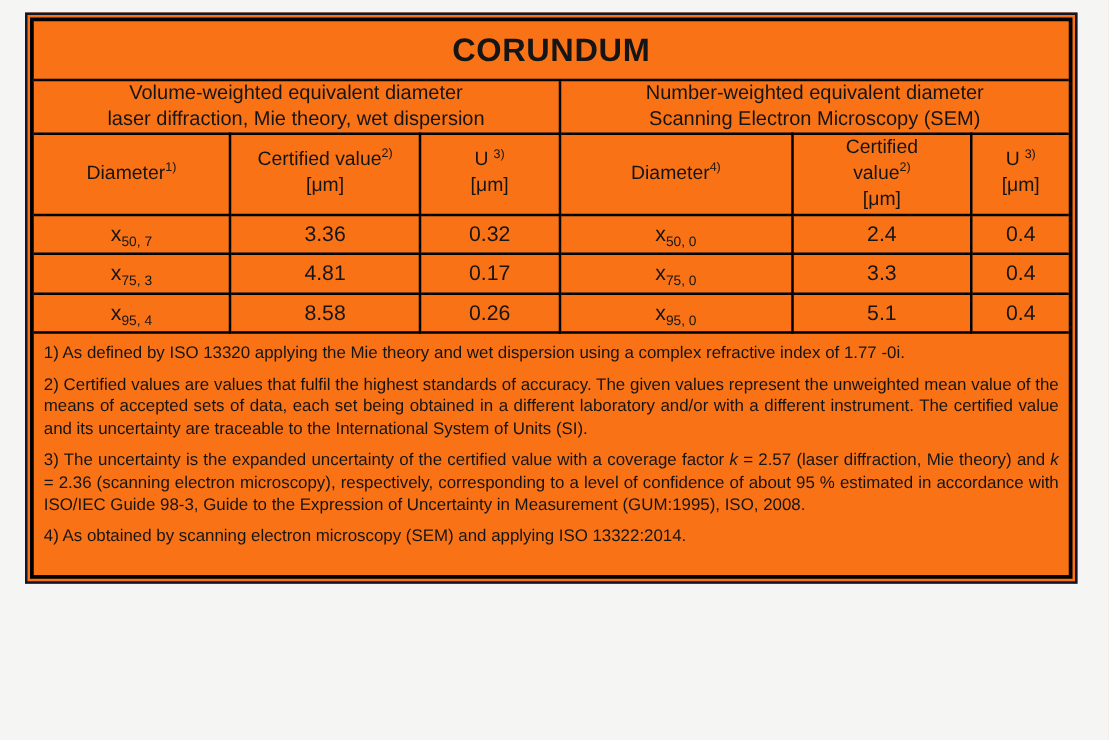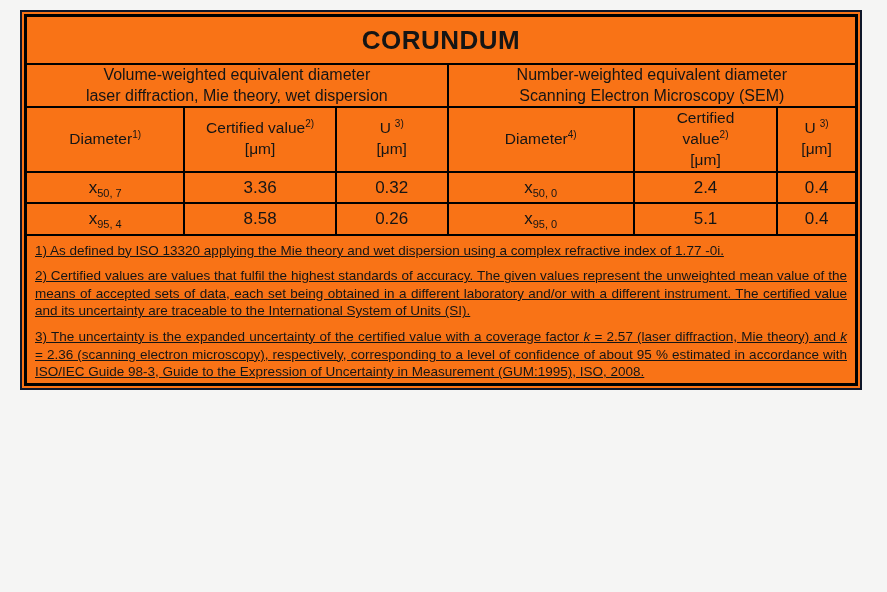--- a/index.html
+++ b/index.html
@@ -138,6 +138,14 @@
             <td>0.4</td>
           </tr>
           <tr>
+            <td><span>x</span><sub class="dsub">75, 3</sub></td>
+            <td>4.81</td>
+            <td>0.17</td>
+            <td><span>x</span><sub class="dsub">75, 0</sub></td>
+            <td>3.3</td>
+            <td>0.4</td>
+          </tr>
+          <tr>
             <td><span>x</span><sub class="dsub">95, 4</sub></td>
             <td>8.58</td>
             <td>0.26</td>

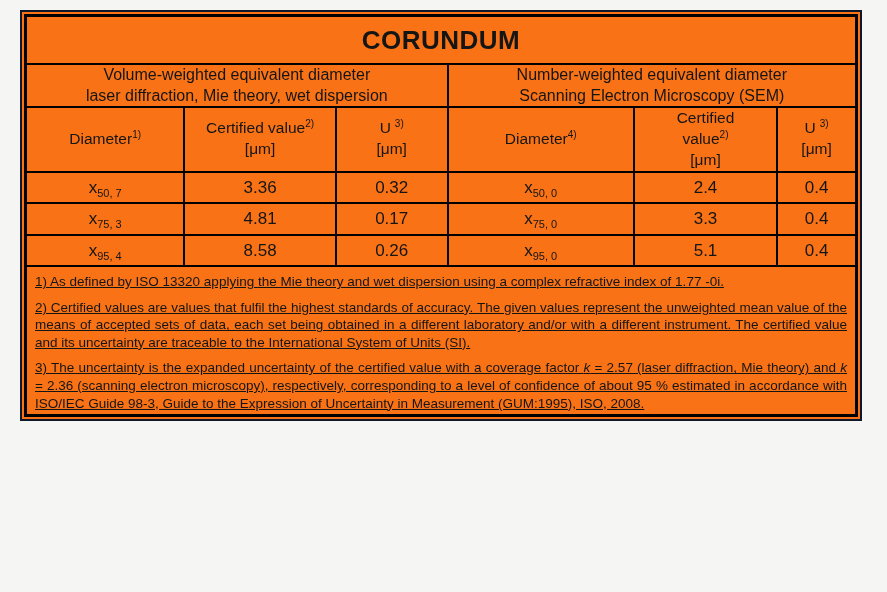--- a/index.html
+++ b/index.html
@@ -69,10 +69,9 @@
     line-height: 0;
   }
   .footnotes {
-    padding: 6px 8px 2px 8px;
+    padding: 6px 8px 22px 8px;
     font-size: 13.5px;
     line-height: 1.3;
-    text-decoration: underline;
   }
   .footnotes p { margin: 0; }
   .footnotes p + p { margin-top: 8px; }

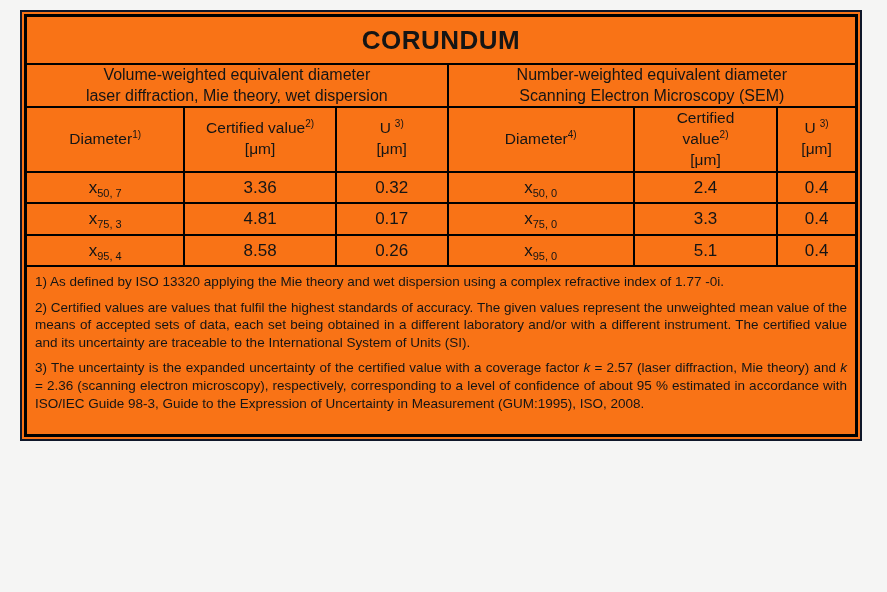--- a/index.html
+++ b/index.html
@@ -159,6 +159,7 @@
       <p>1) As defined by ISO 13320 applying the Mie theory and wet dispersion using a complex refractive index of 1.77 -0i.</p>
       <p class="just">2) Certified values are values that fulfil the highest standards of accuracy. The given values represent the unweighted mean value of the means of accepted sets of data, each set being obtained in a different laboratory and/or with a different instrument. The certified value and its uncertainty are traceable to the International System of Units (SI).</p>
       <p class="just"><span>3) The uncertainty is the expanded uncertainty of the certified value with a coverage factor </span><span class="ital">k</span><span> = 2.57 (laser diffraction, Mie theory) and </span><span class="ital">k</span><span> = 2.36 (scanning electron microscopy), respectively, corresponding to a level of confidence of about 95 % estimated in accordance with ISO/IEC Guide 98-3, Guide to the Expression of Uncertainty in Measurement (GUM:1995), ISO, 2008.</span></p>
+      <p>4) As obtained by scanning electron microscopy (SEM) and applying ISO 13322:2014.</p>
     </div>
 
   </div>

